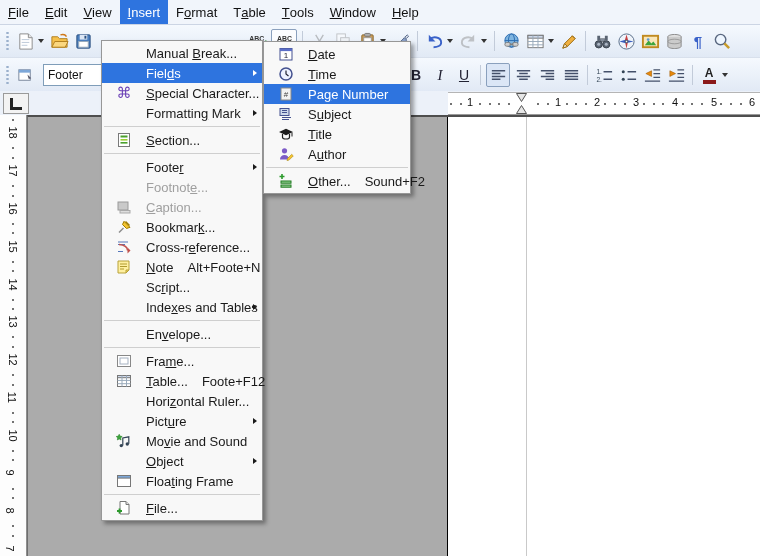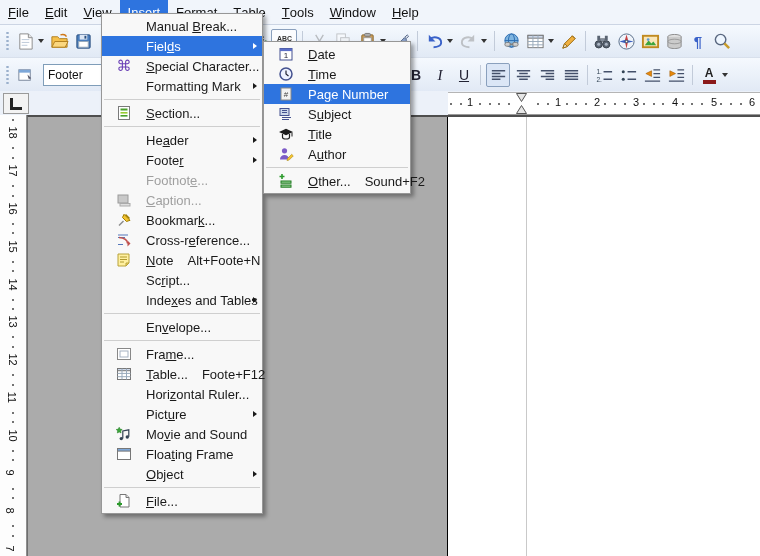--- a/index.html
+++ b/index.html
@@ -61,7 +61,7 @@
   
   .menu-panel{position:absolute;background:#f8f8f8;border:1px solid #979797;
     box-shadow:3px 3px 4px rgba(0,0,0,.35);padding:2px 0;font-size:13px;color:#1a1a1a;}
-  #menu-insert{left:101px;top:13px;width:160px;z-index:10;}
+  #menu-insert{left:101px;top:40px;width:160px;z-index:10;}
   #menu-fields{left:263px;top:41px;width:146px;z-index:11;}
   .mi{position:relative;height:20px;display:flex;align-items:center;
     padding-left:44px;padding-right:16px;white-space:nowrap;}

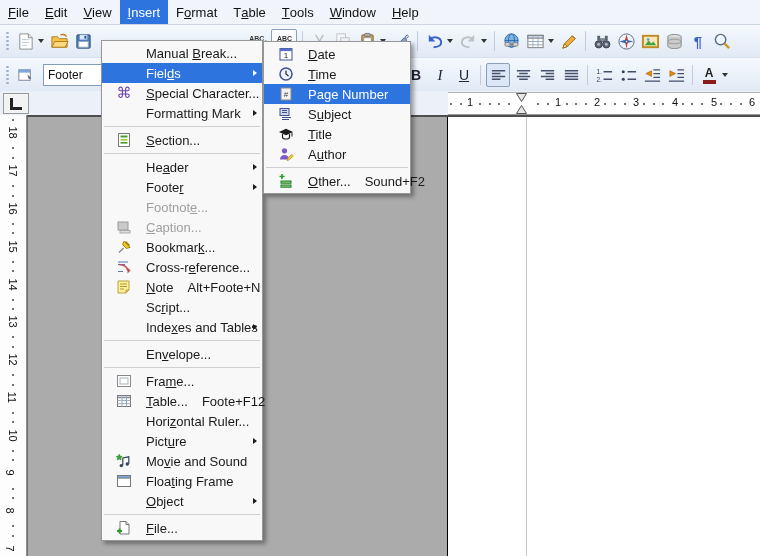--- a/index.html
+++ b/index.html
@@ -514,10 +514,6 @@
     </div>
     <div class="msep"></div>
     <div class="mi">
-      <span class="lab">He<u>a</u>der</span>
-      <span class="arrow"></span>
-    </div>
-    <div class="mi">
       <span class="lab">Foote<u>r</u></span>
       <span class="arrow"></span>
     </div>

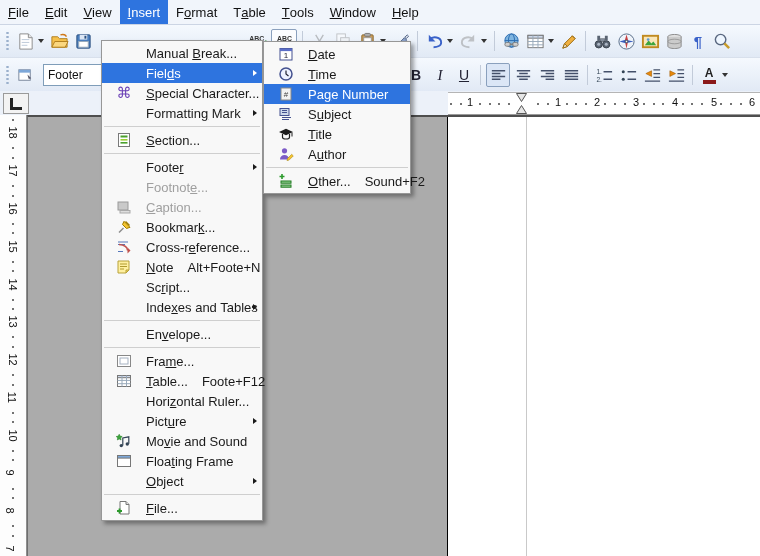--- a/index.html
+++ b/index.html
@@ -611,6 +611,10 @@
       <span class="lab">Mo<u>v</u>ie and Sound</span>
     </div>
     <div class="mi">
+      <span class="lab"><u>O</u>bject</span>
+      <span class="arrow"></span>
+    </div>
+    <div class="mi">
       <span class="ico">
         <svg viewBox="0 0 16 16">
           <rect x="1.5" y="2.5" width="13" height="11" fill="#fff" stroke="#777"></rect>
@@ -618,10 +622,6 @@
         </svg>
       </span>
       <span class="lab">Floa<u>t</u>ing Frame</span>
-    </div>
-    <div class="mi">
-      <span class="lab"><u>O</u>bject</span>
-      <span class="arrow"></span>
     </div>
     <div class="msep"></div>
     <div class="mi">

